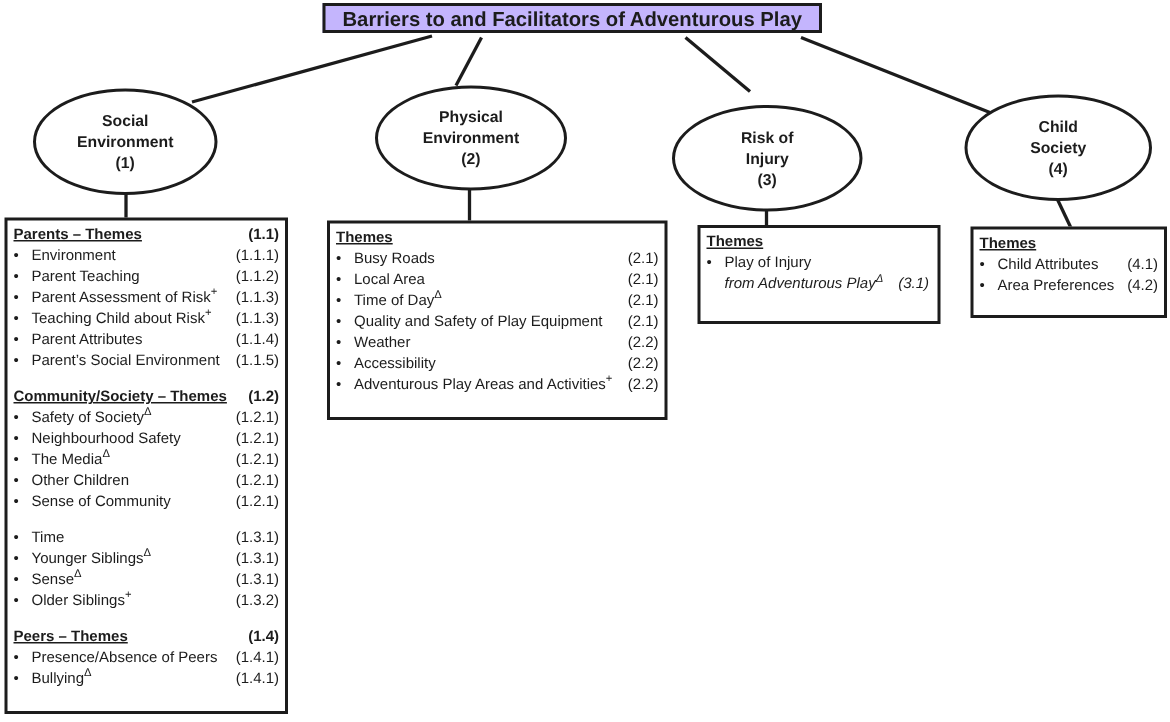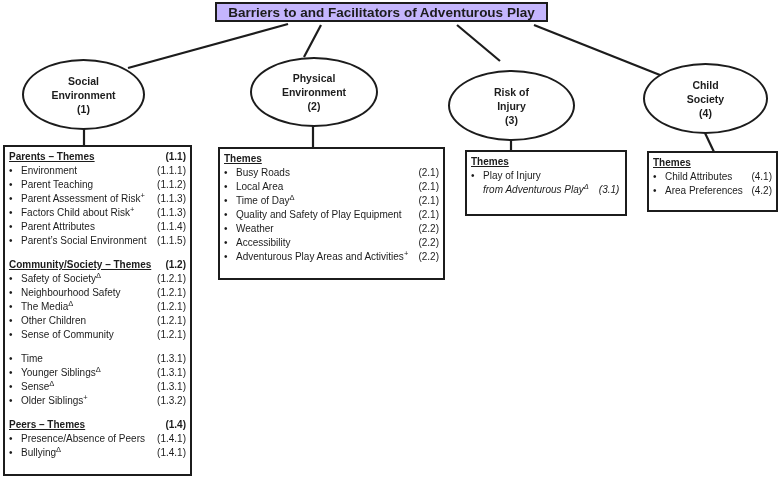--- a/index.html
+++ b/index.html
@@ -125,7 +125,7 @@
 
         <div class="row">
           <span class="bullet">•</span>
-          <span class="lbl"><span>Factors Child about Risk</span><sup>+</sup></span>
+          <span class="lbl"><span>Teaching Child about Risk</span><sup>+</sup></span>
           <span class="num">(1.1.3)</span>
         </div>
 

